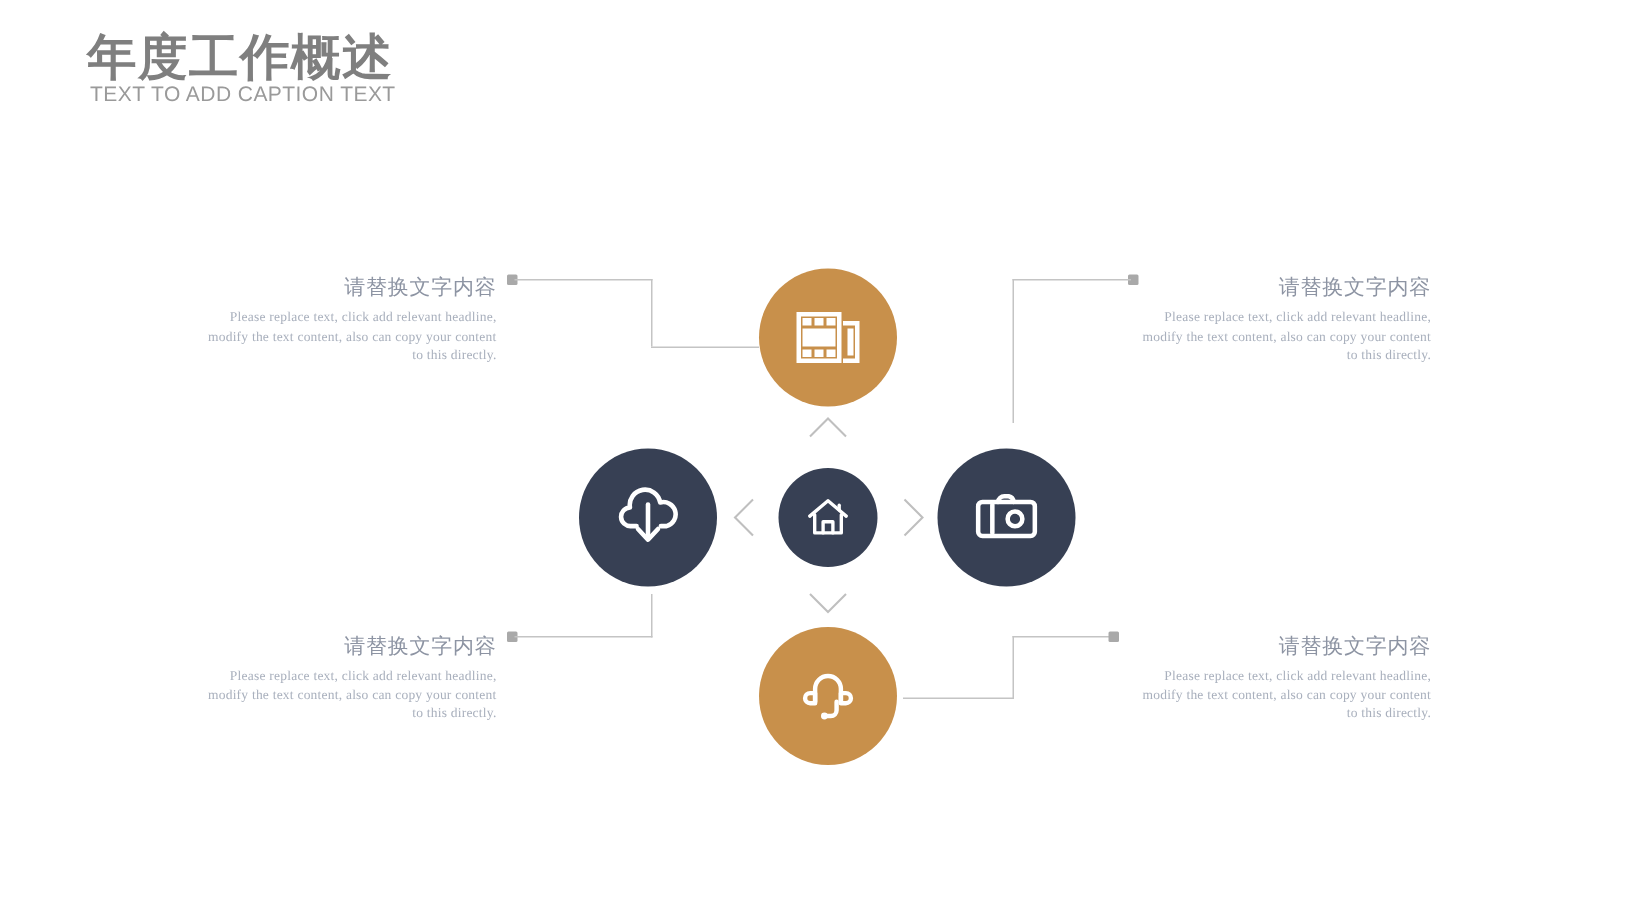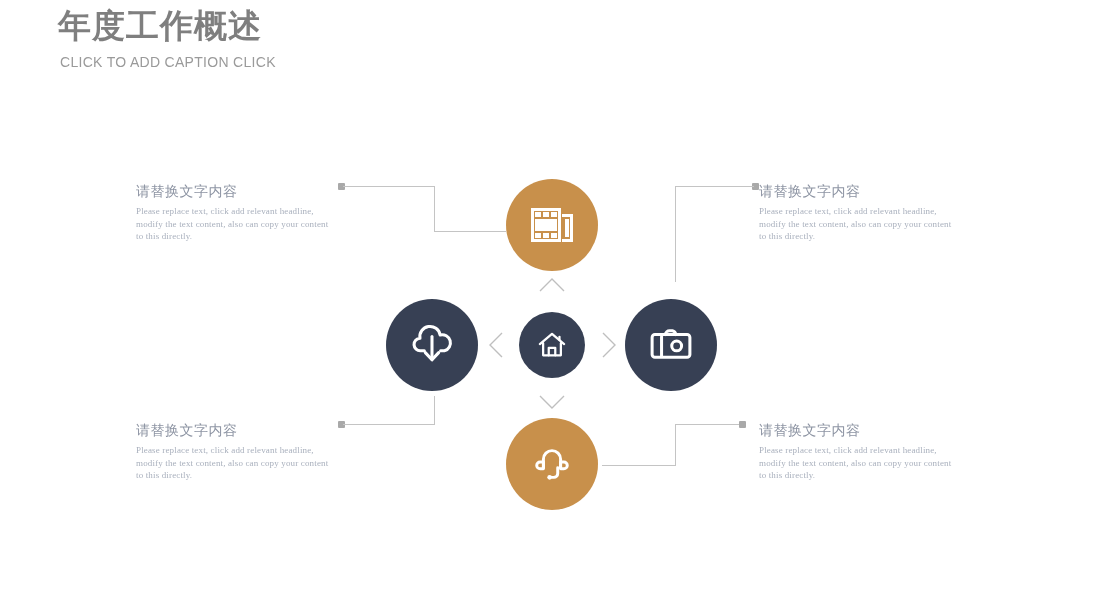--- a/index.html
+++ b/index.html
@@ -22,7 +22,7 @@
   .slide-title {
     position: absolute;
     left: 58px;
-    top: 6px;
+    top: 18px;
     font-size: 33px;
     font-weight: bold;
     color: #7f7f7f;

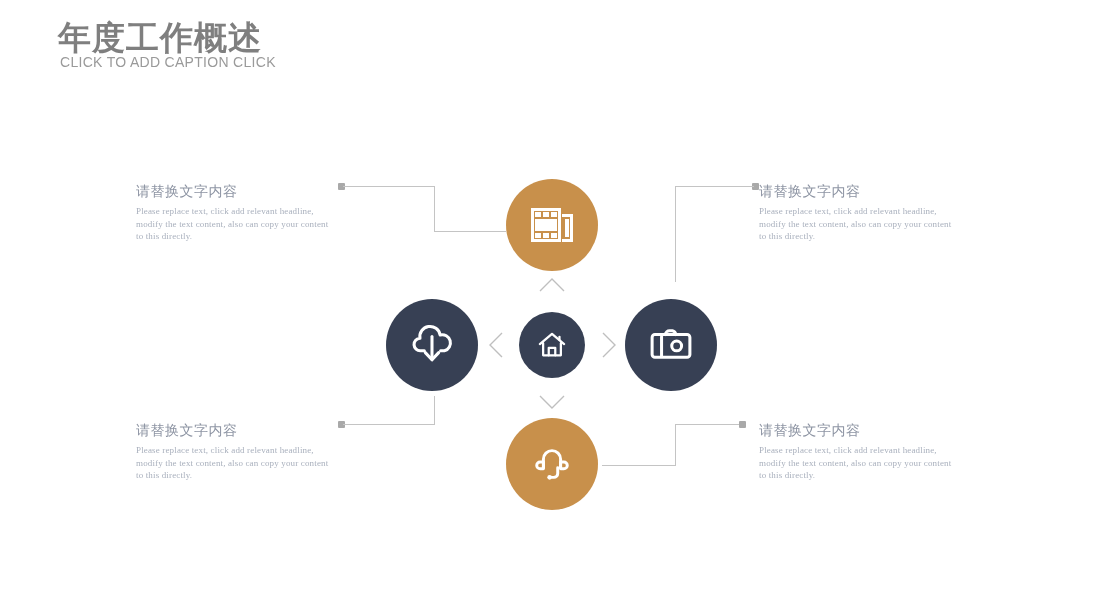--- a/index.html
+++ b/index.html
@@ -138,7 +138,7 @@
 <div id="slide">
 
   <div class="slide-title">年度工作概述</div>
-  <div class="slide-subtitle">CLICK TO ADD CAPTION CLICK</div>
+  <div class="slide-subtitle">TEXT TO ADD CAPTION TEXT</div>
 
   <div class="dot tl-dot"></div>
   <div class="conn h tl-h1"></div>

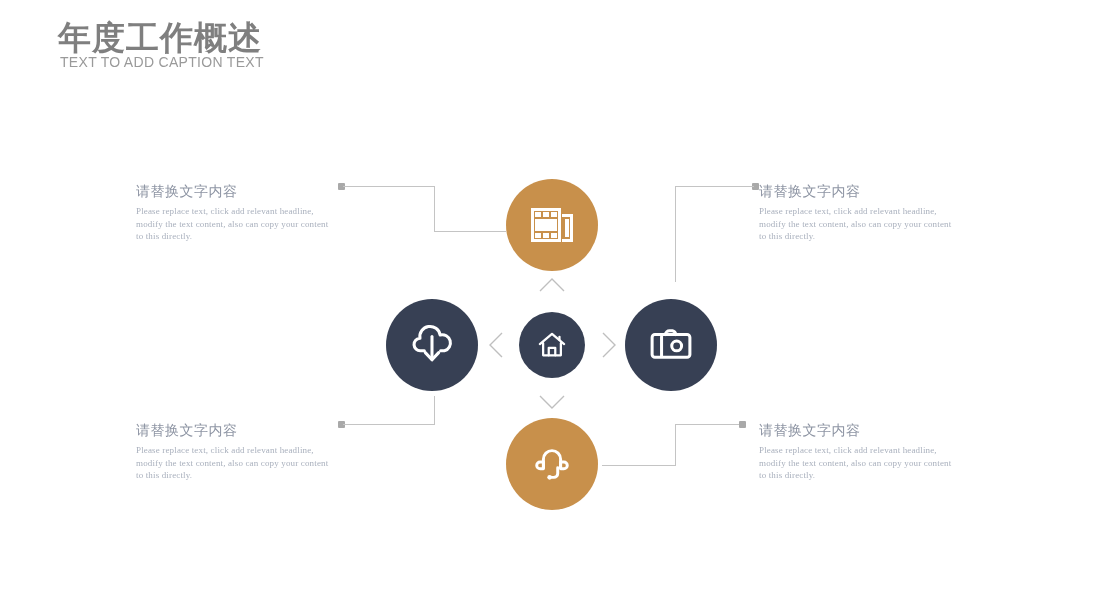--- a/index.html
+++ b/index.html
@@ -112,6 +112,7 @@
   .block {
     position: absolute;
     width: 195px;
+    text-align: right;
   }
   .block .bt {
     font-size: 14px;

